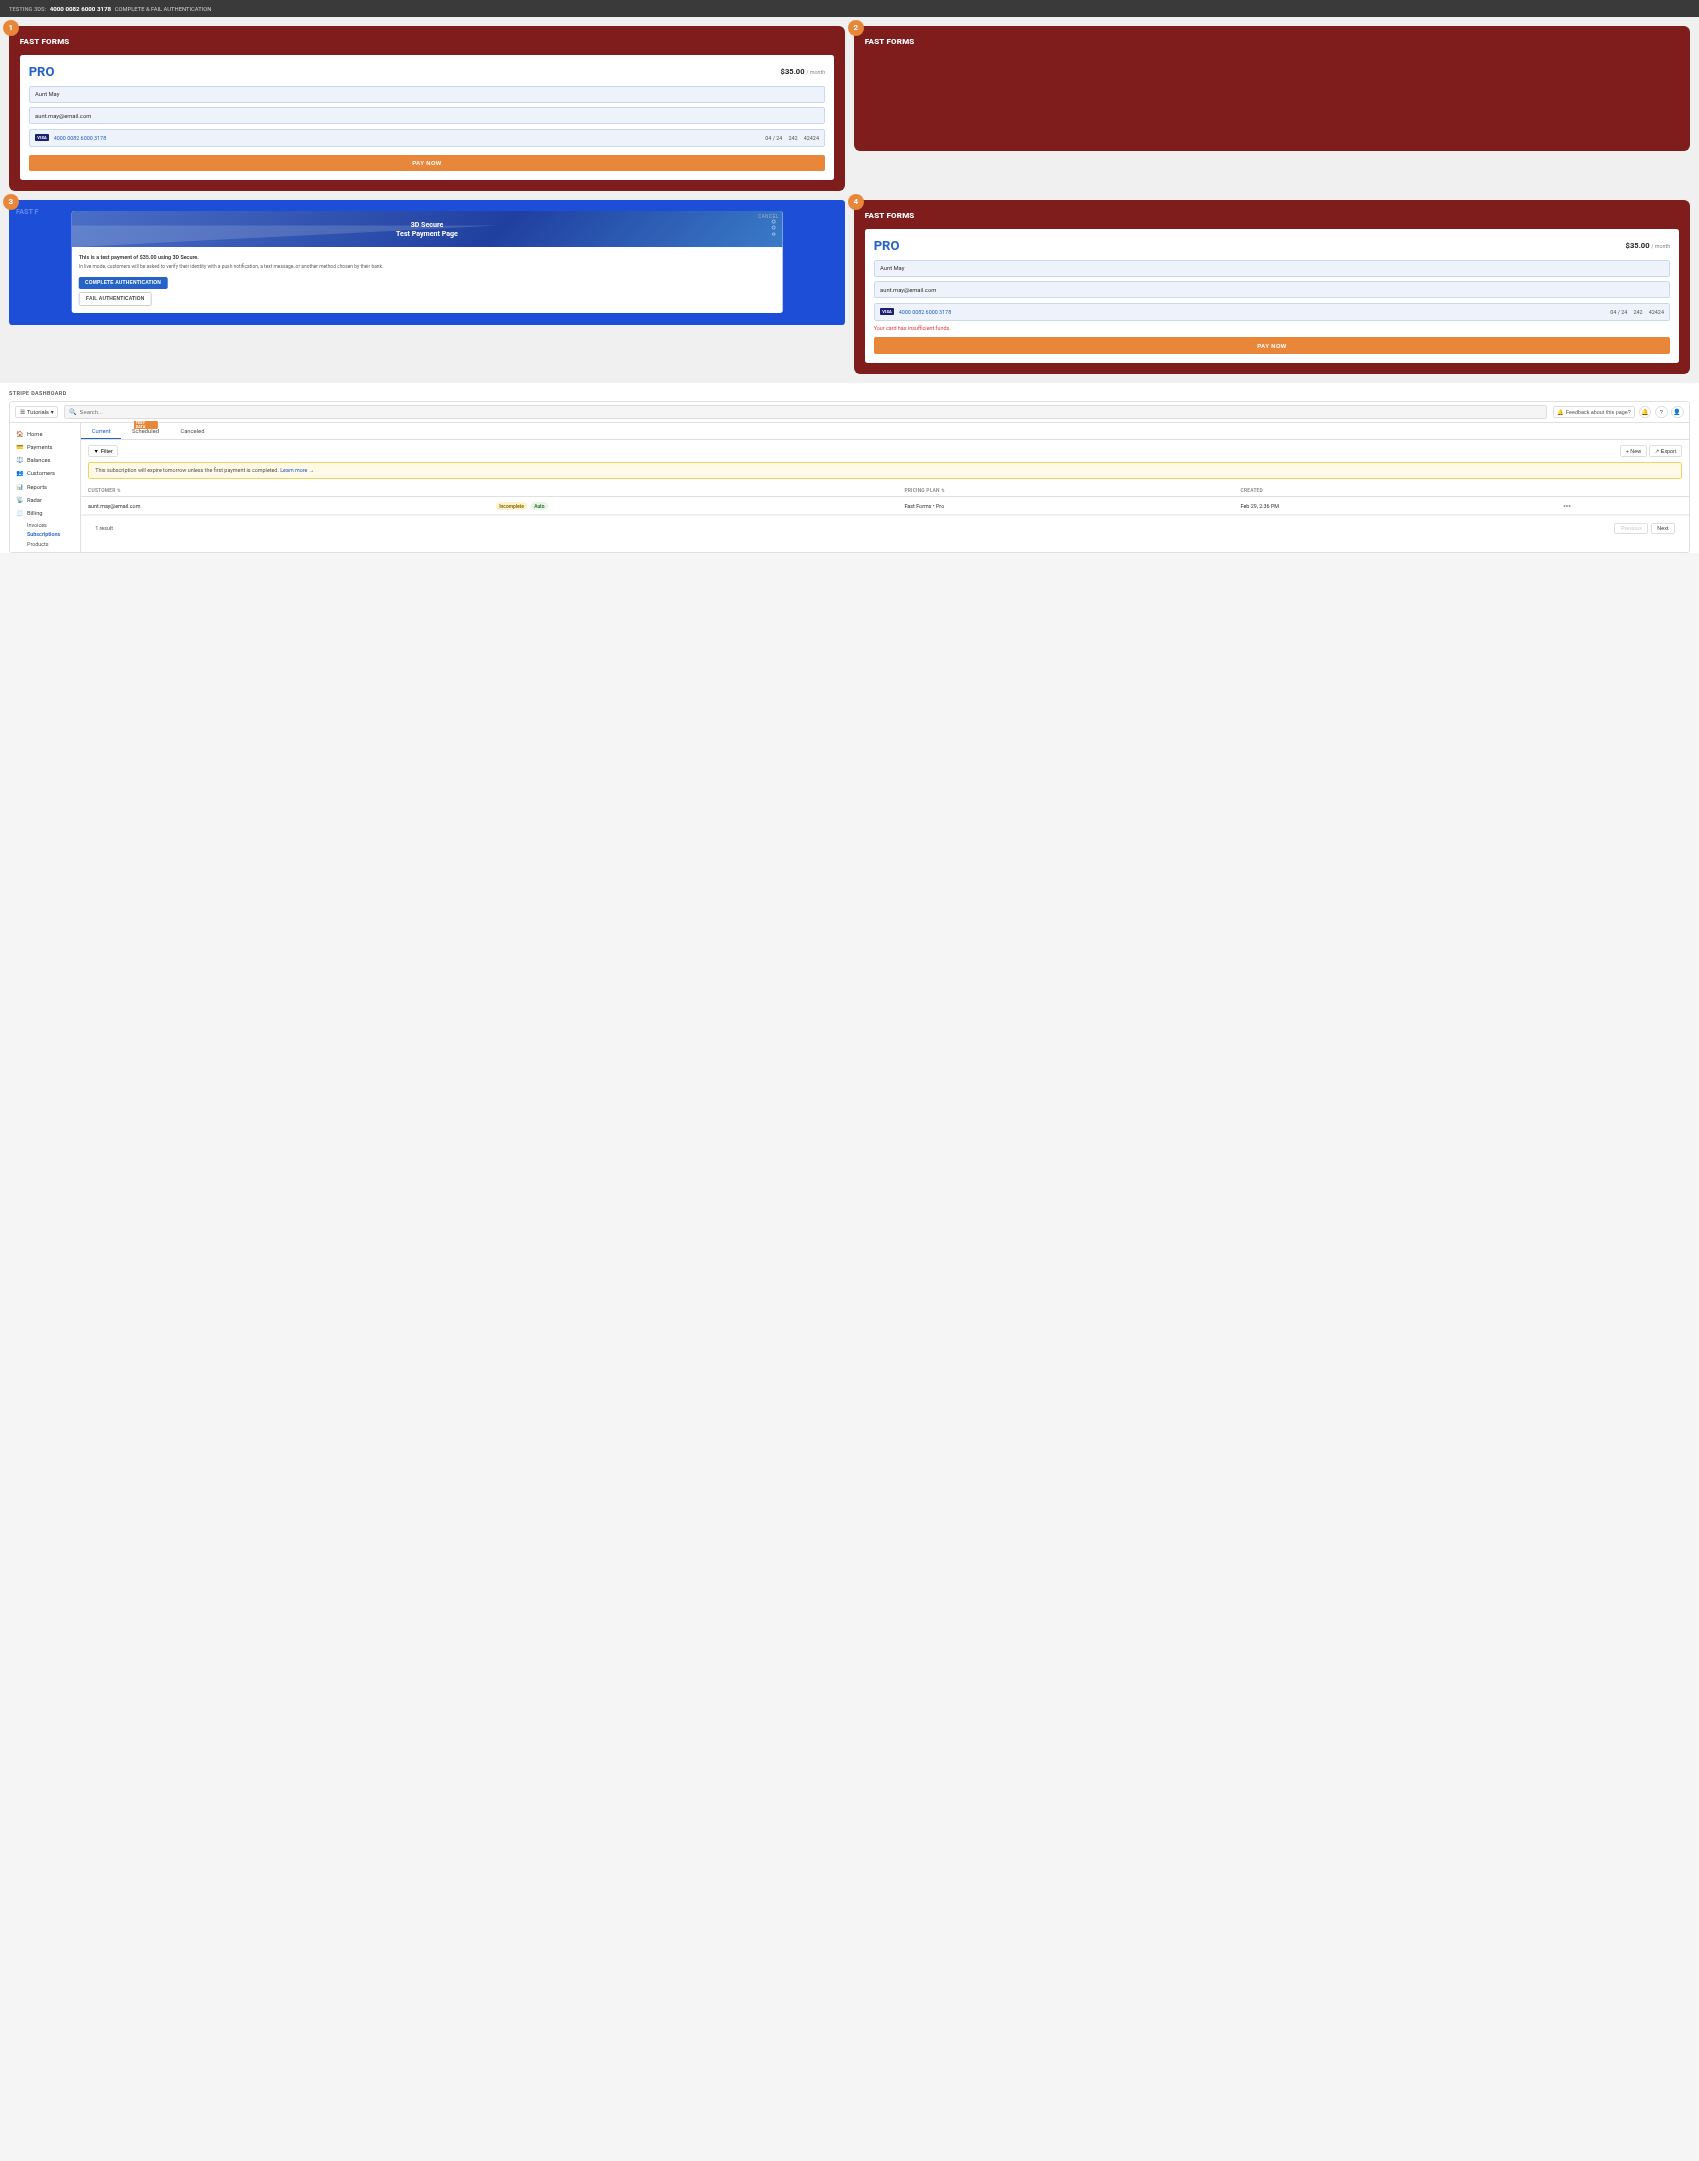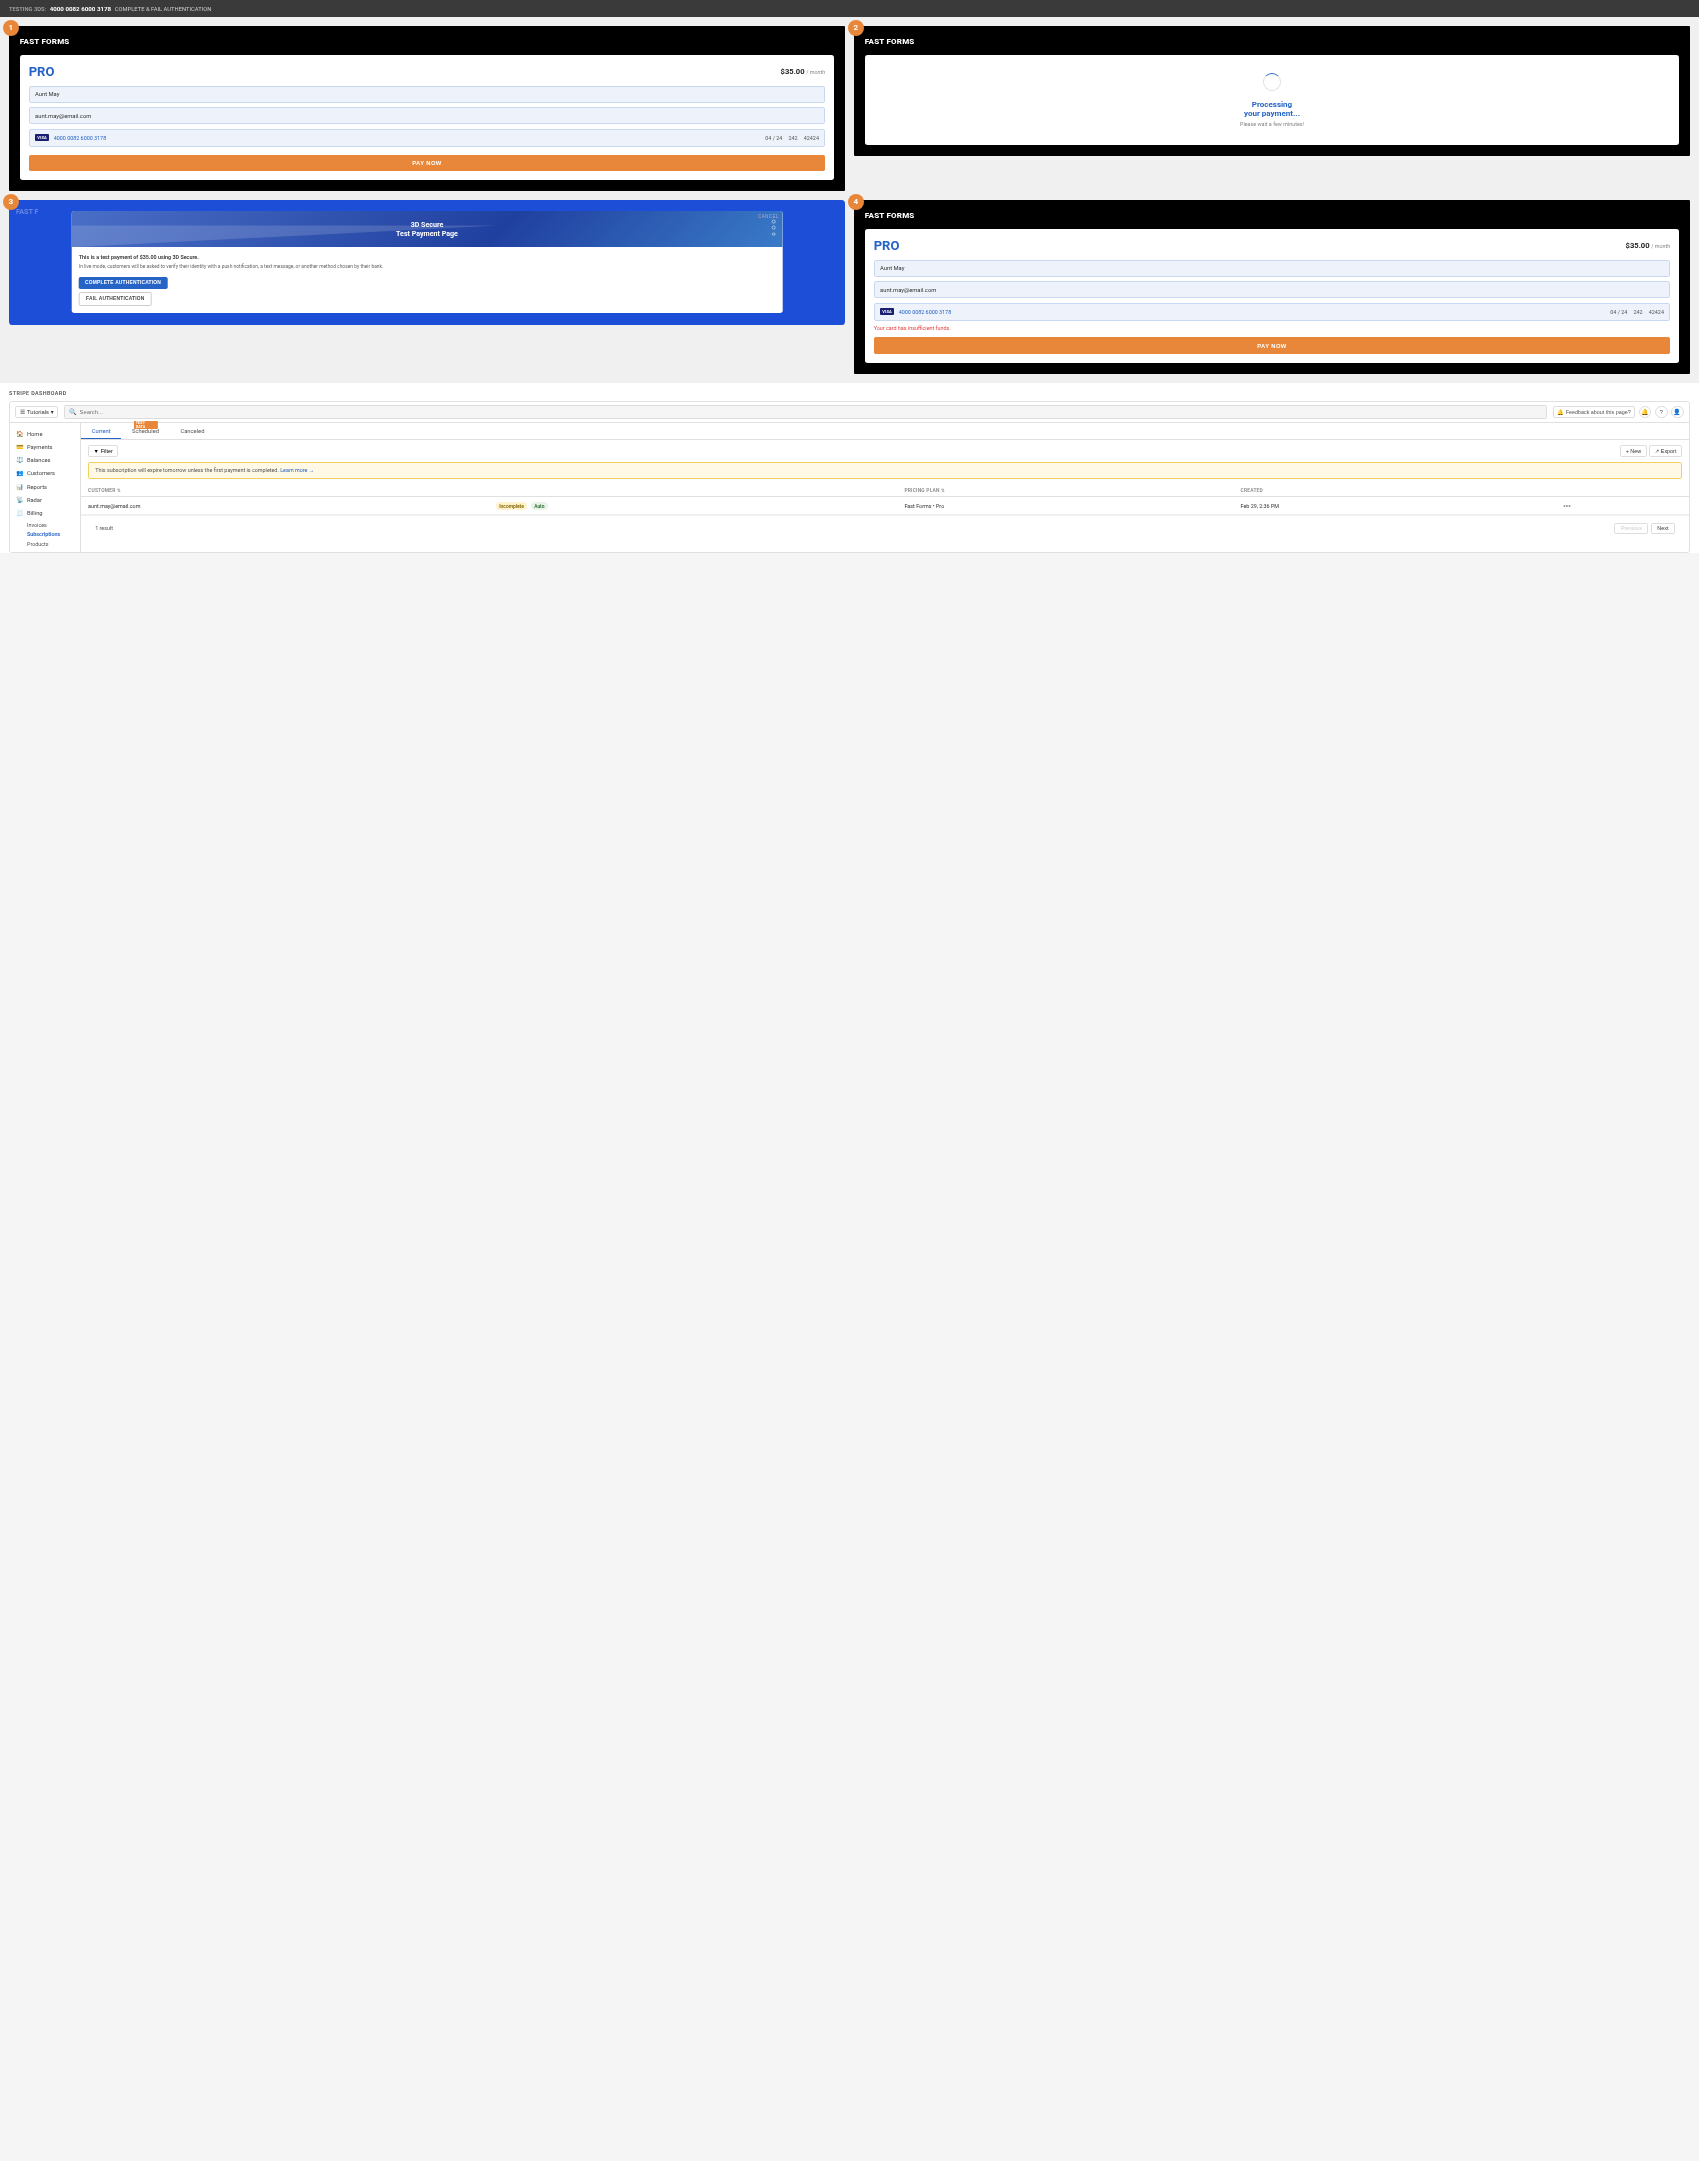--- a/index.html
+++ b/index.html
@@ -50,8 +50,8 @@
     }
 
     .step-card {
-      background: #000000;
-      border-radius: 1px;
+      background: #7f1d1d;
+      border-radius: 6px;
       padding: 10.7px;
       min-height: 125px;
     }

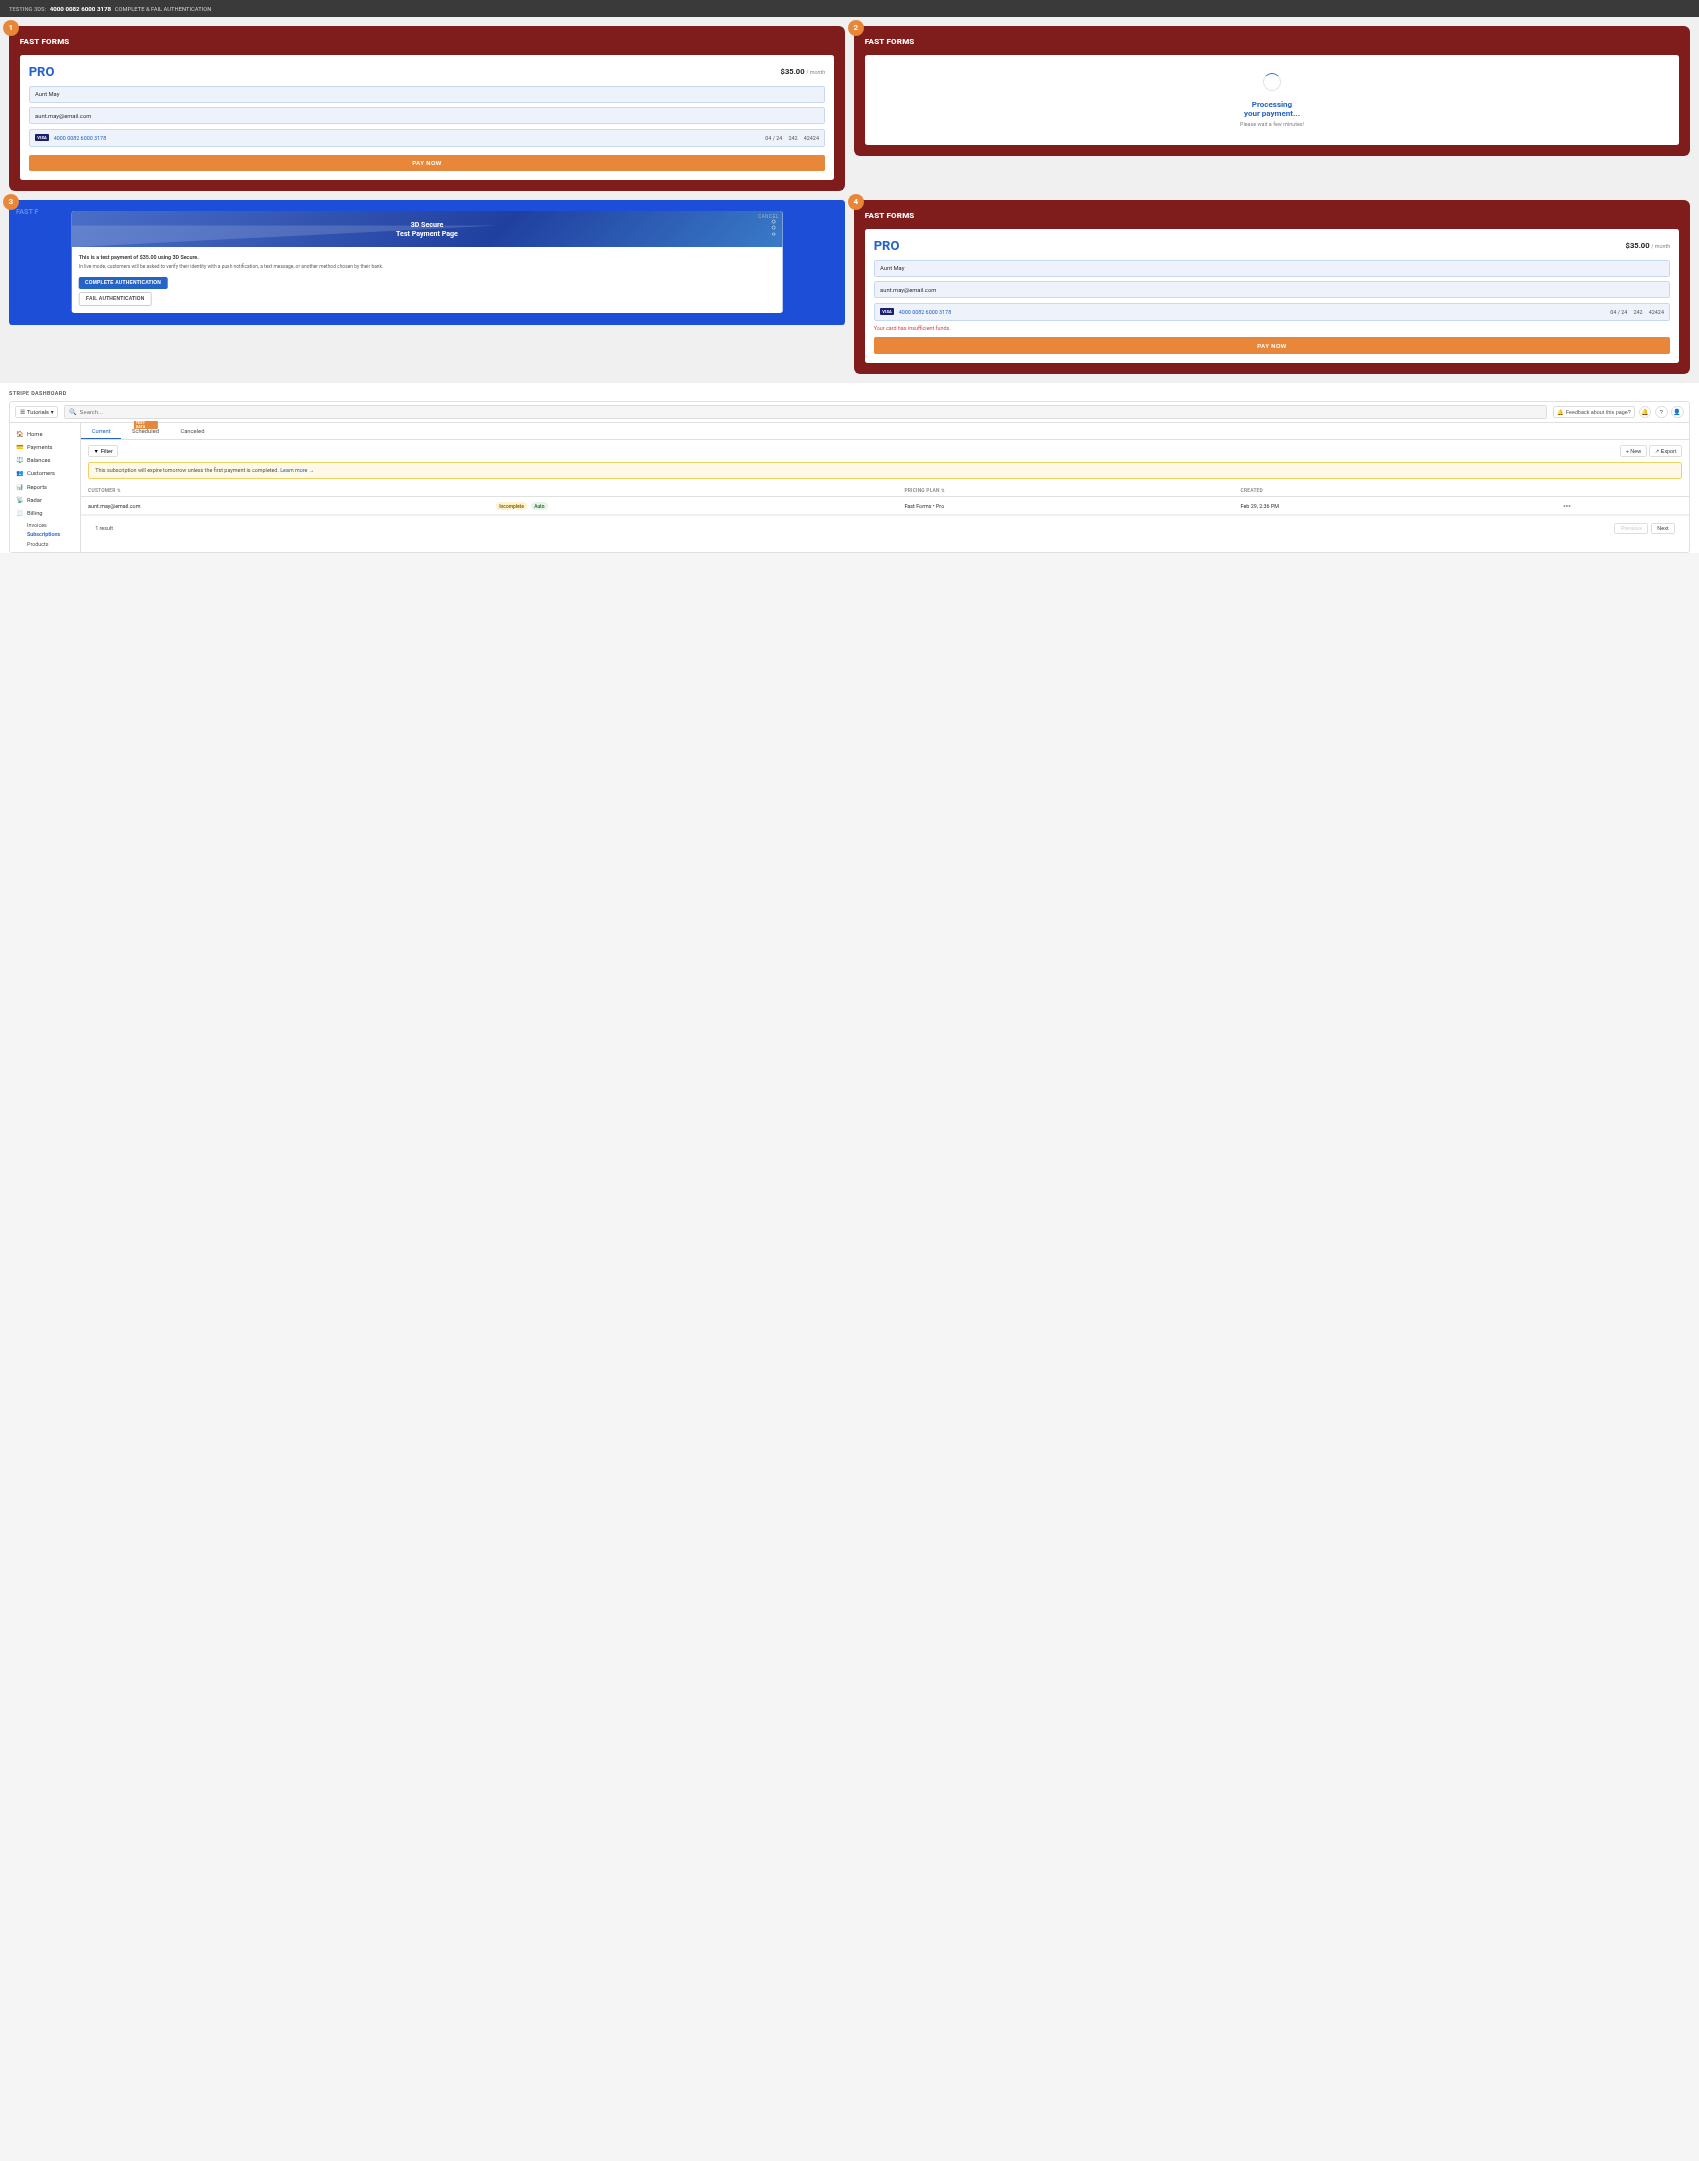--- a/index.html
+++ b/index.html
@@ -679,11 +679,6 @@
     <div class="step-badge">2</div>
     <div class="step-card">
       <div class="step-title">FAST FORMS</div>
-      <div class="payment-form-card processing-card">
-        <div class="spinner"></div>
-        <div class="processing-text">Processing<br>your payment...</div>
-        <div class="processing-sub">Please wait a few minutes!</div>
-      </div>
     </div>
   </div>
 

